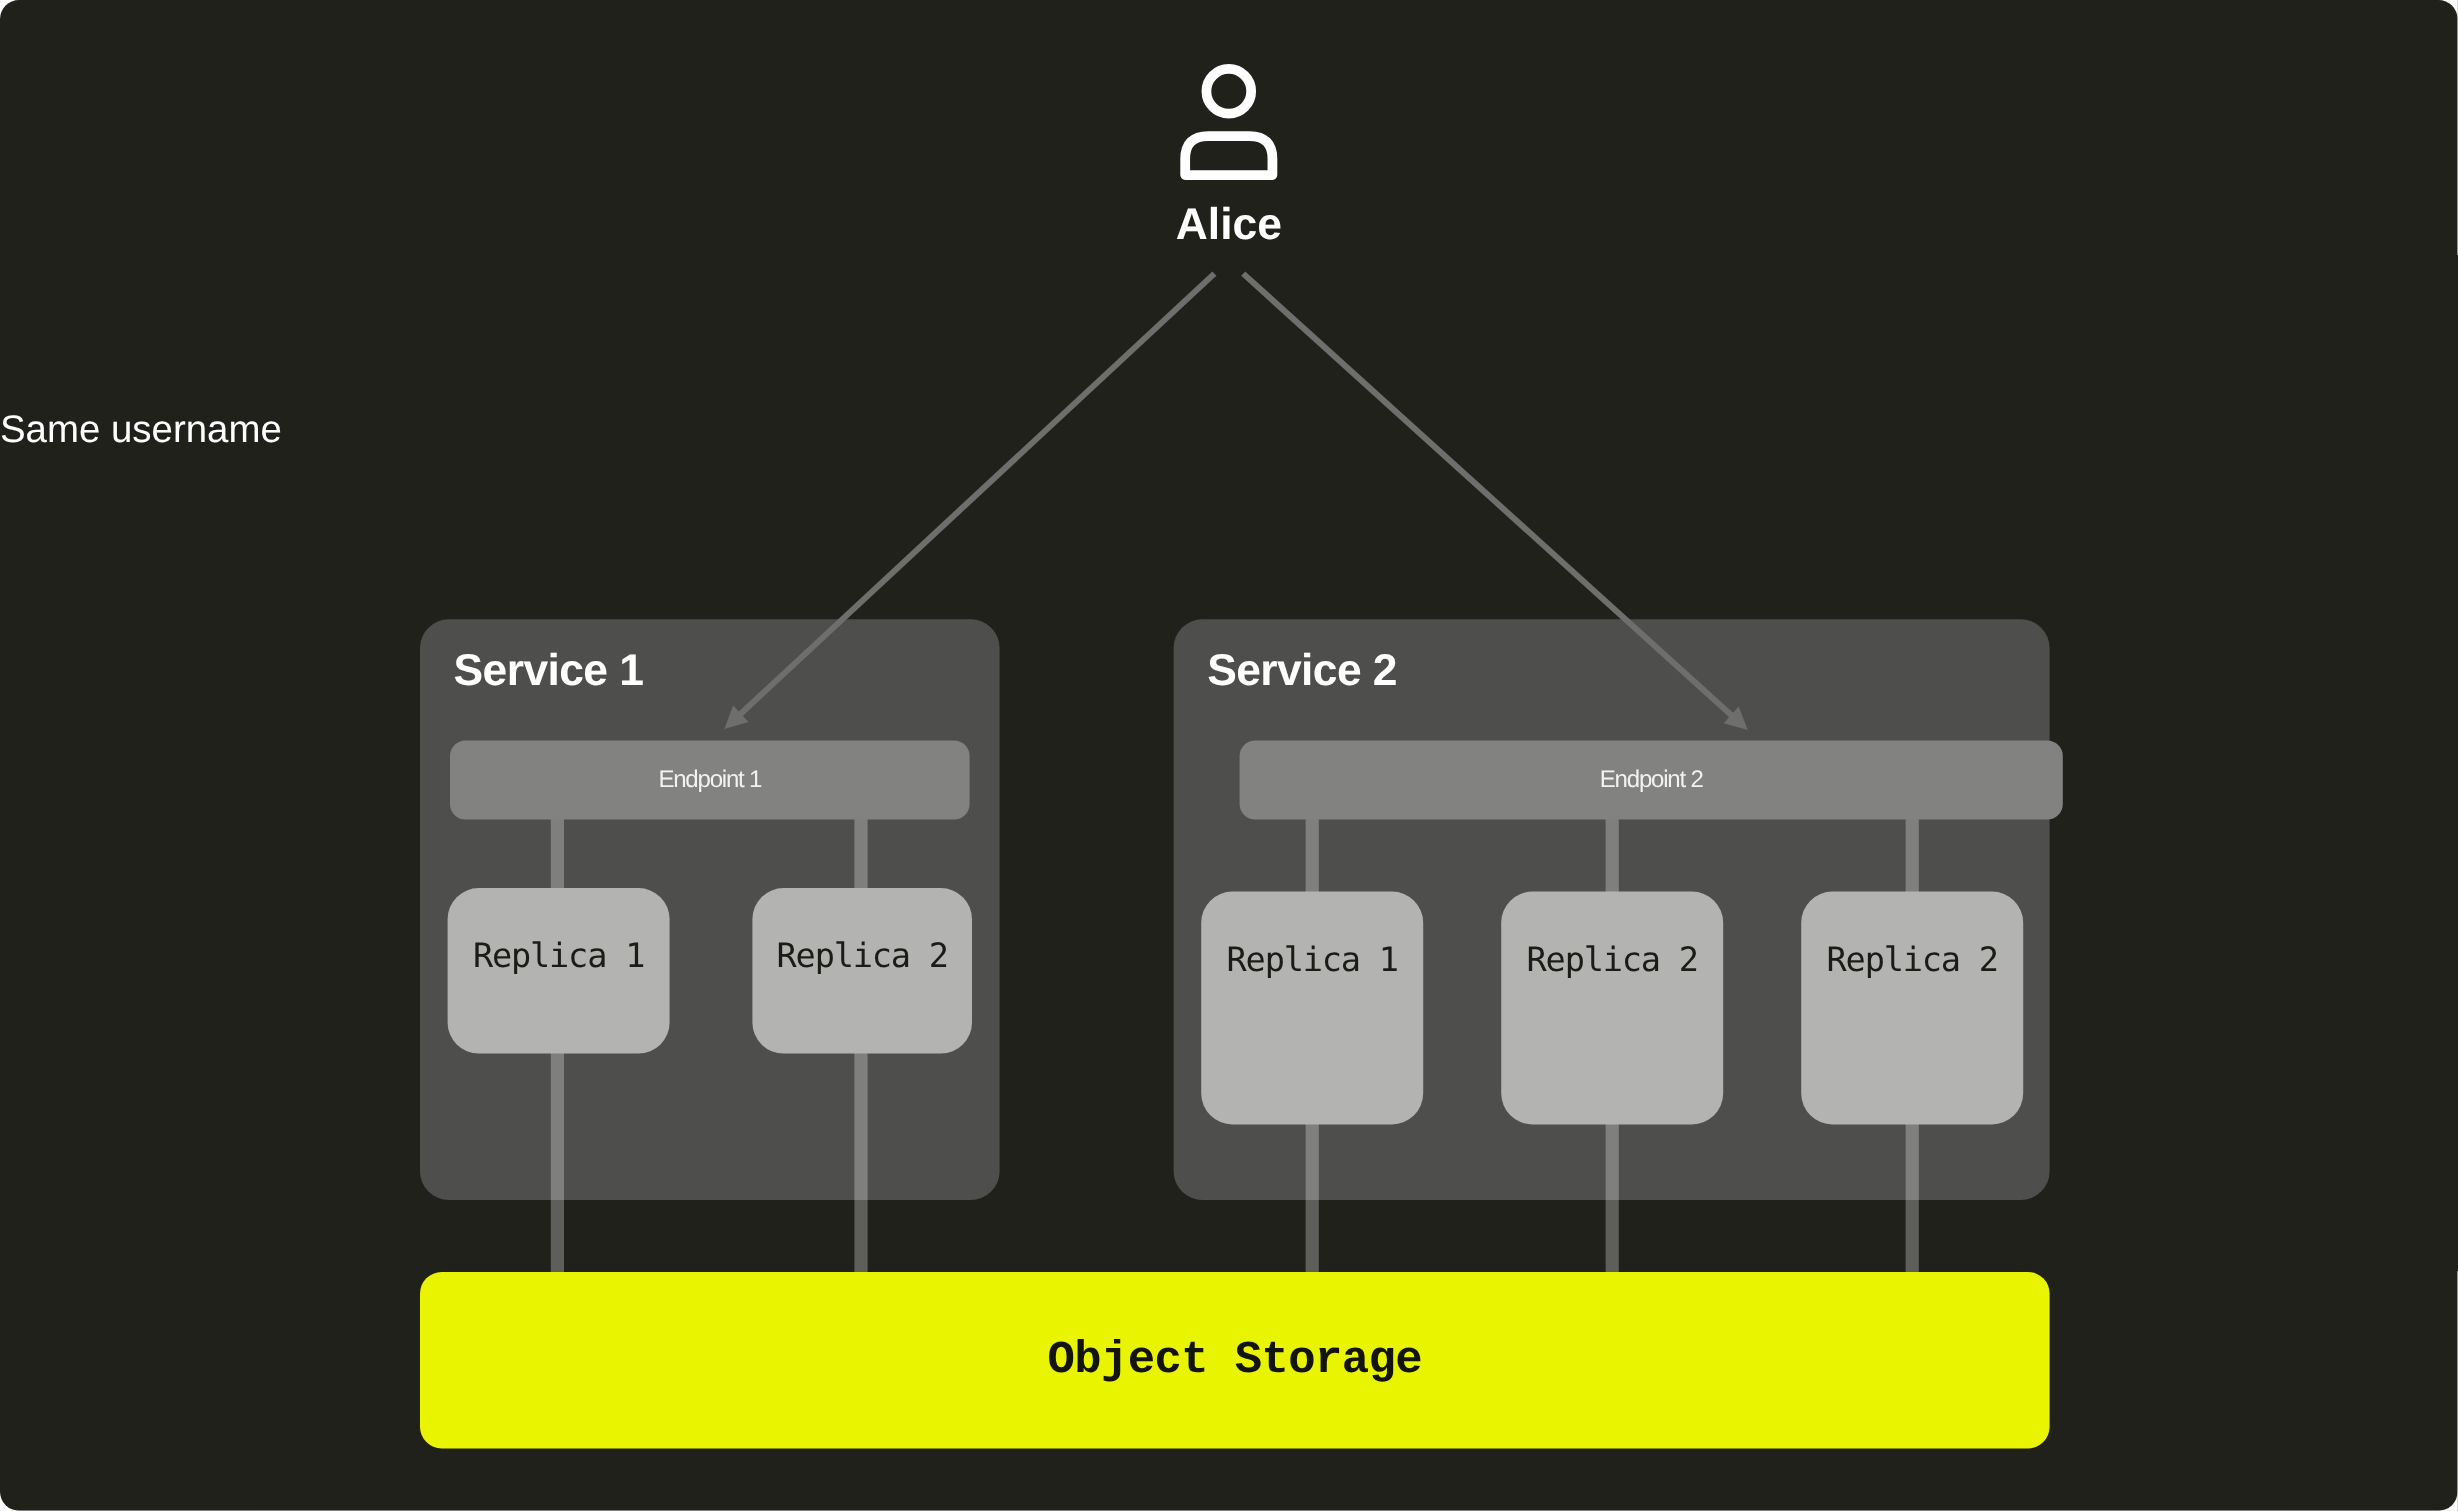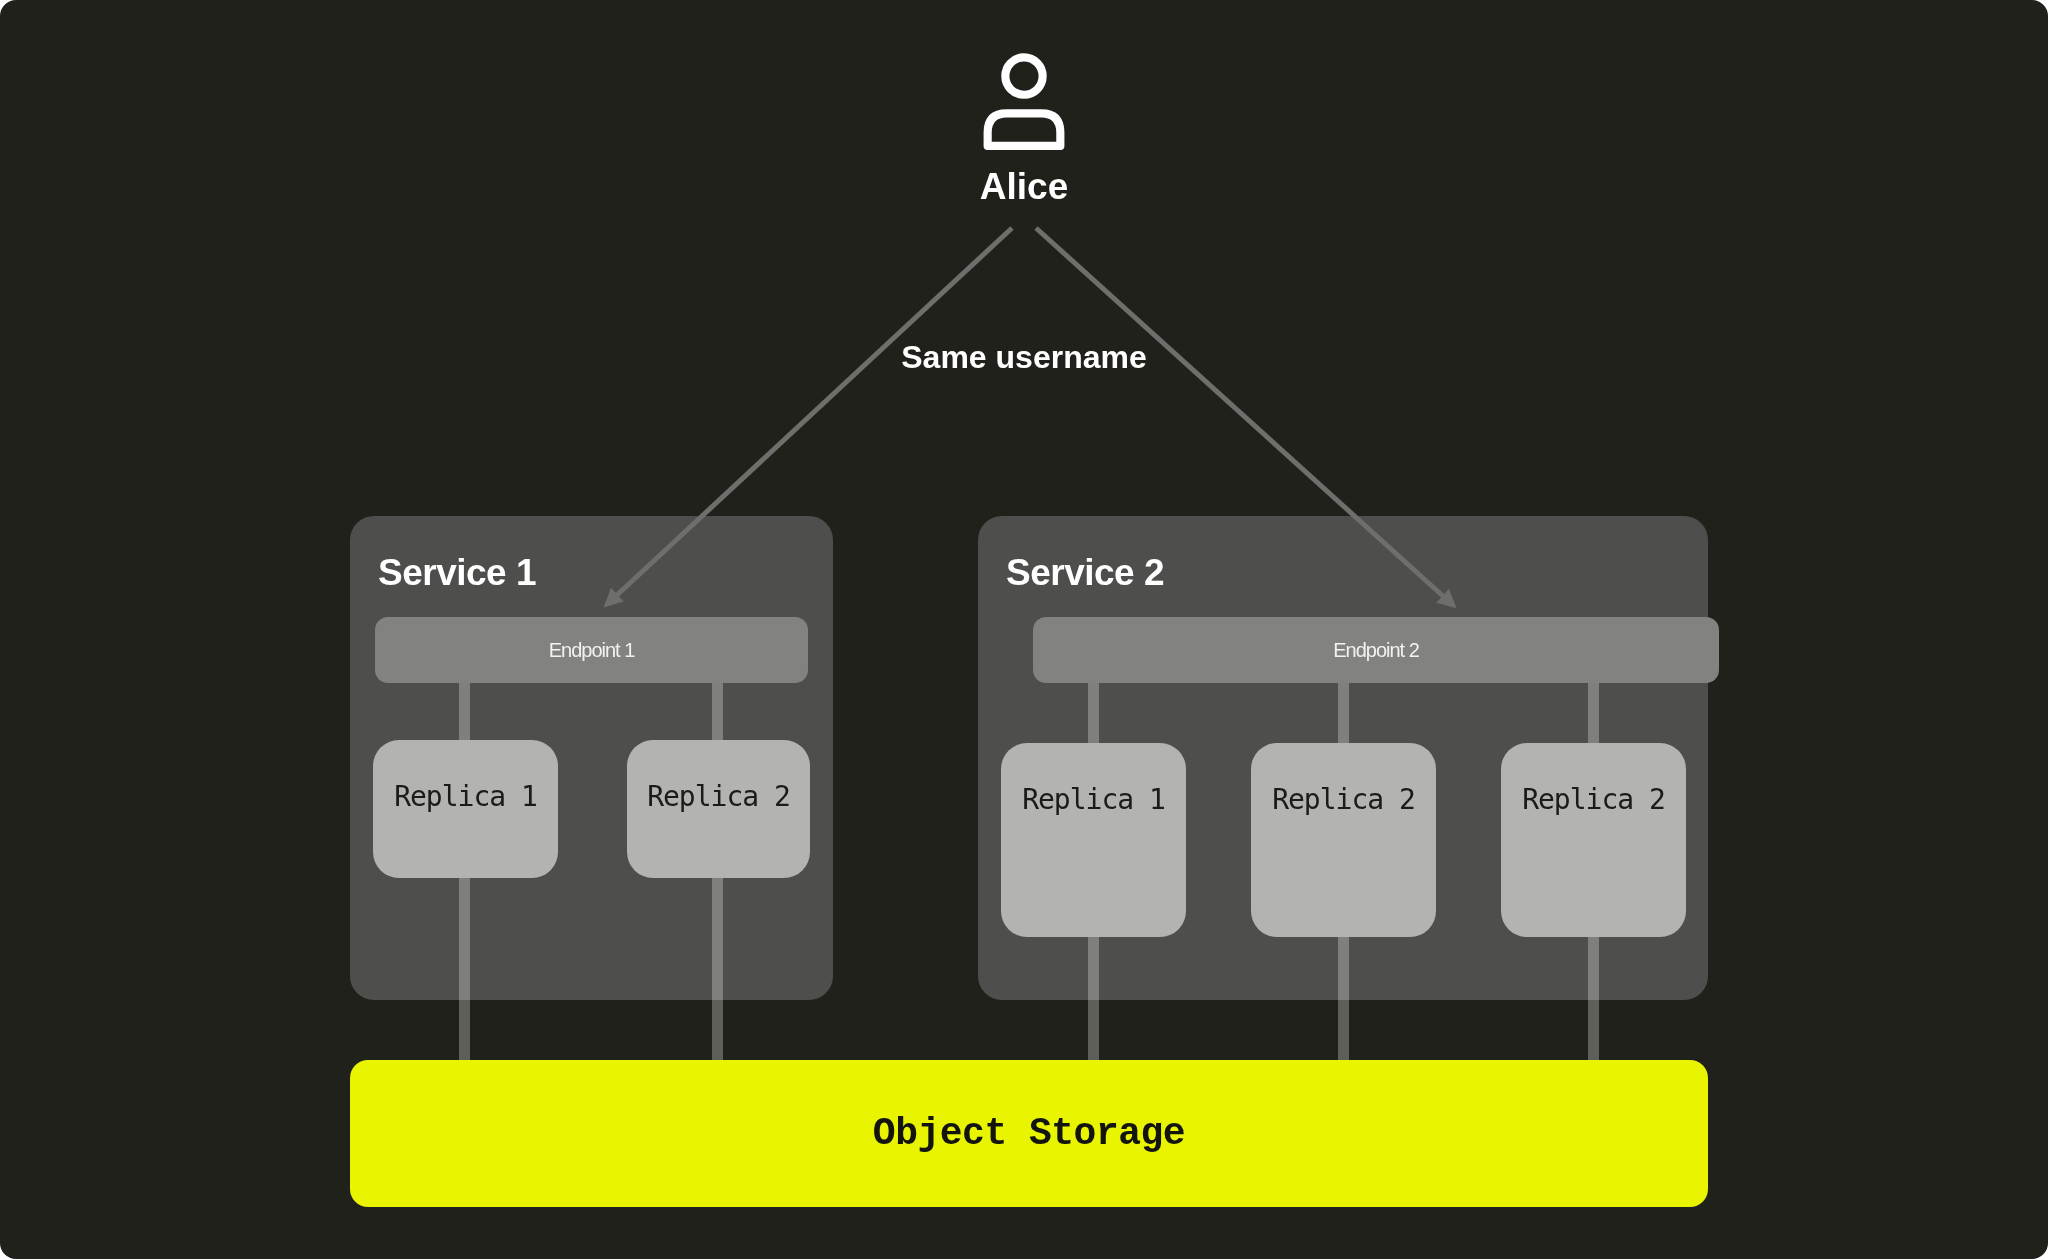--- a/index.html
+++ b/index.html
@@ -23,8 +23,8 @@
   .arrows line{stroke:var(--arrow-color);stroke-width:5;}
   .arrows .head{fill:var(--arrow-color);}
   
-  .conn-label{position:absolute;top:336px;left:0;right:0;text-align:center;font-size:32px;line-height:42px;
-    font-weight:bold;color:var(--heading-text);z-index:2;}
+  .conn-label{position:absolute;top:336px;left:0;right:0;text-align:left;font-size:32px;line-height:42px;
+    font-weight:normal;color:var(--heading-text);z-index:2;}
   
   .service{position:absolute;top:516px;background:var(--service-bg);border-radius:24px;}
   .s1{left:350px;width:483px;height:484px;}

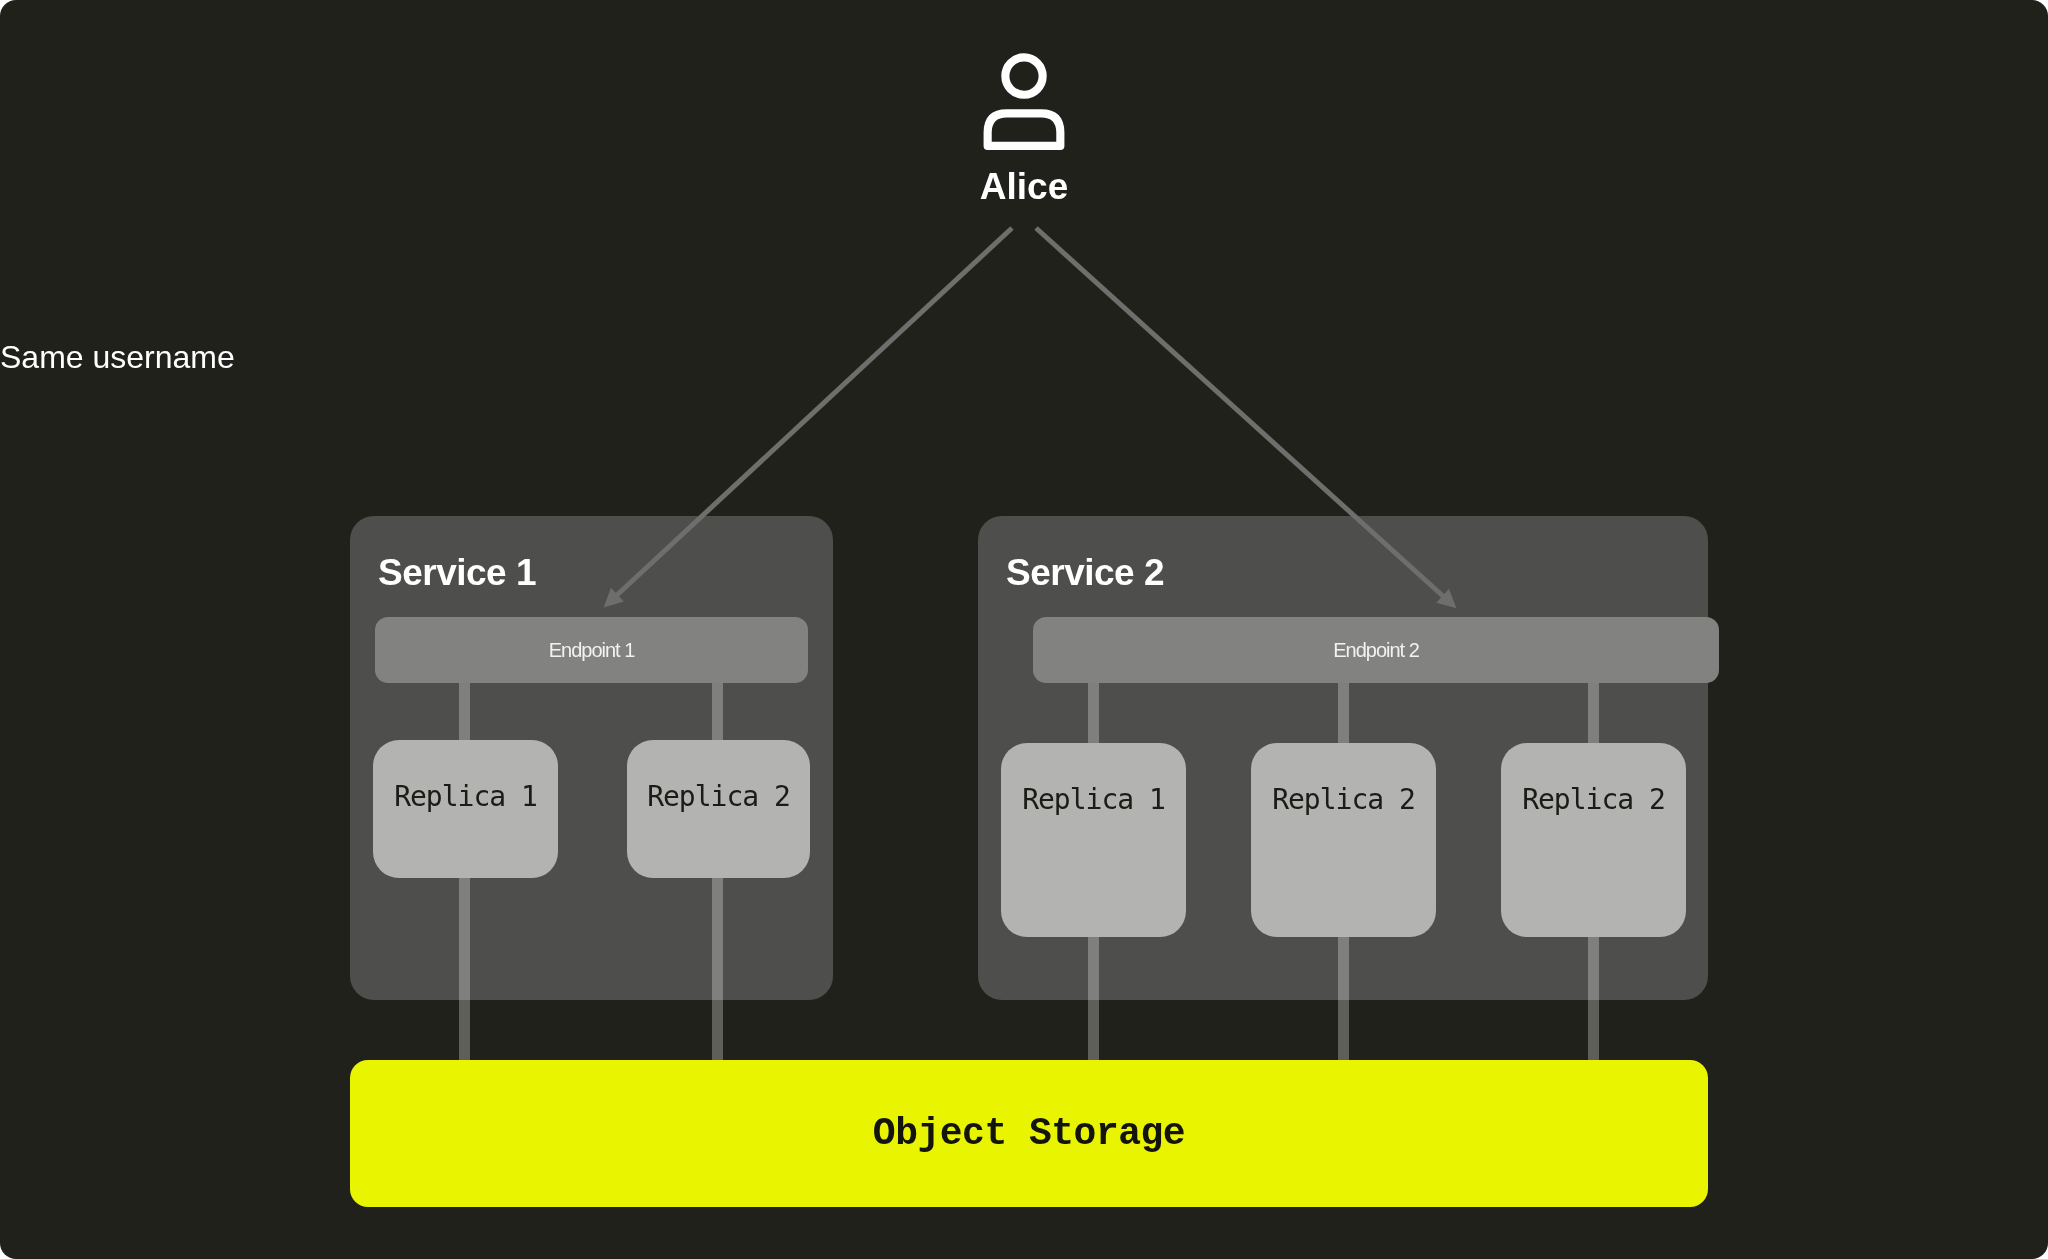--- a/index.html
+++ b/index.html
@@ -29,7 +29,7 @@
   .service{position:absolute;top:516px;background:var(--service-bg);border-radius:24px;}
   .s1{left:350px;width:483px;height:484px;}
   .s2{left:978px;width:730px;height:484px;}
-  .service-title{position:absolute;top:36px;left:28px;font-size:37px;font-weight:bold;
+  .service-title{position:absolute;top:22px;left:28px;font-size:37px;font-weight:bold;
     letter-spacing:-0.5px;color:var(--heading-text);}
   .endpoint{position:absolute;top:101px;height:66px;background:var(--endpoint-bg);border-radius:13px;
     display:flex;align-items:center;justify-content:center;z-index:2;

